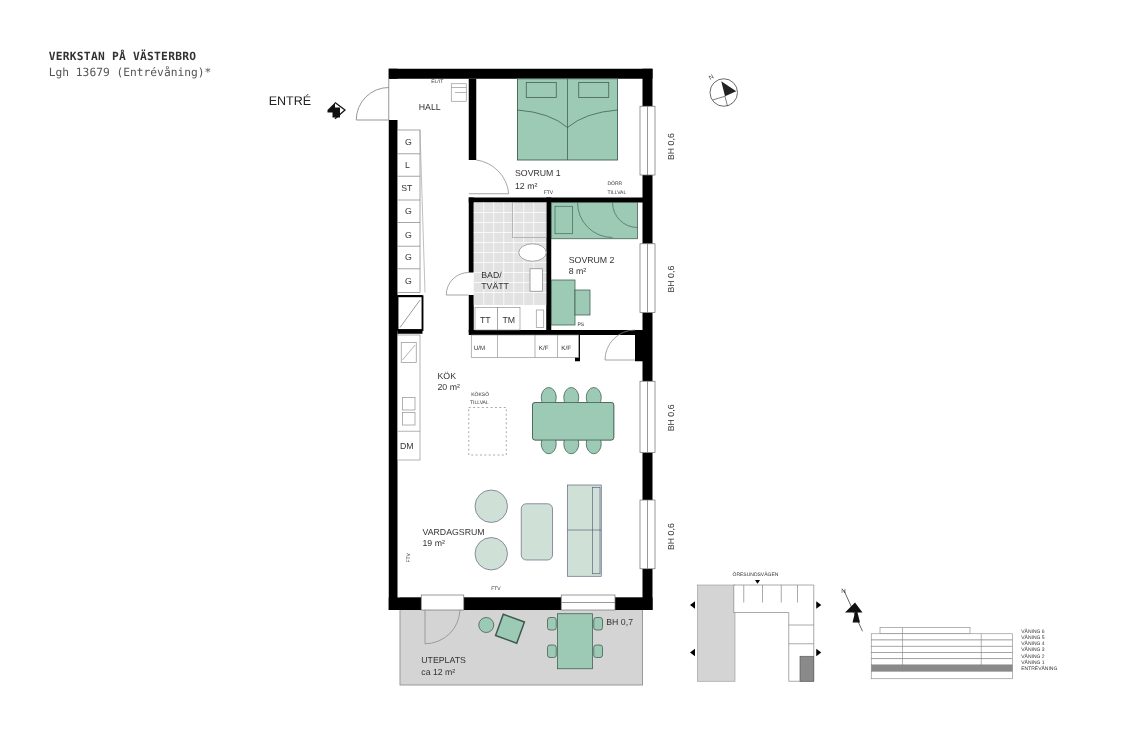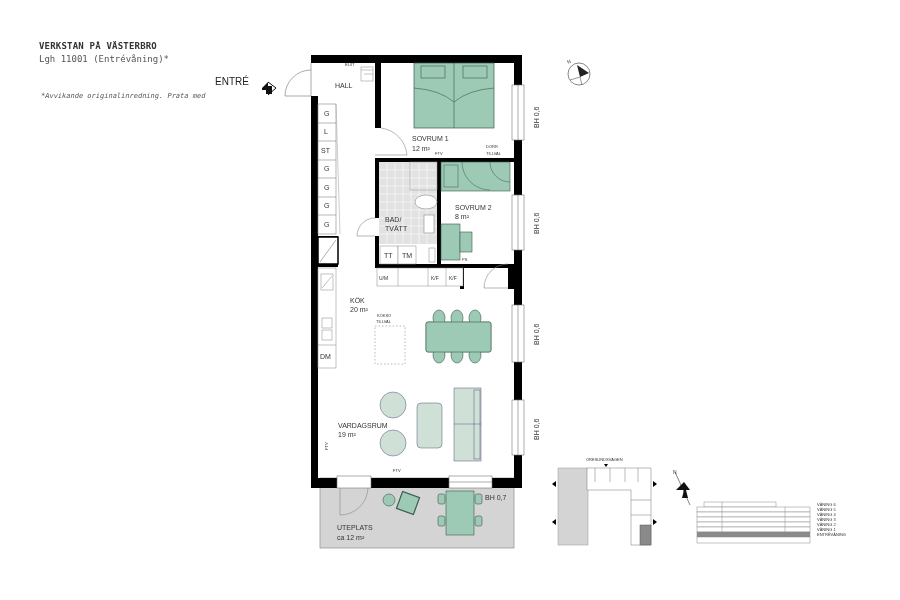--- a/index.html
+++ b/index.html
@@ -19,7 +19,7 @@
 
 <div class="header">
   <div class="title">VERKSTAN PÅ VÄSTERBRO</div>
-  <div class="subtitle">Lgh 11001 (Entrévåning)*</div>
+  <div class="subtitle">Lgh 13679 (Entrévåning)*</div>
 </div>
 <div class="note">
   <div>*Avvikande originalinredning. Prata med</div>

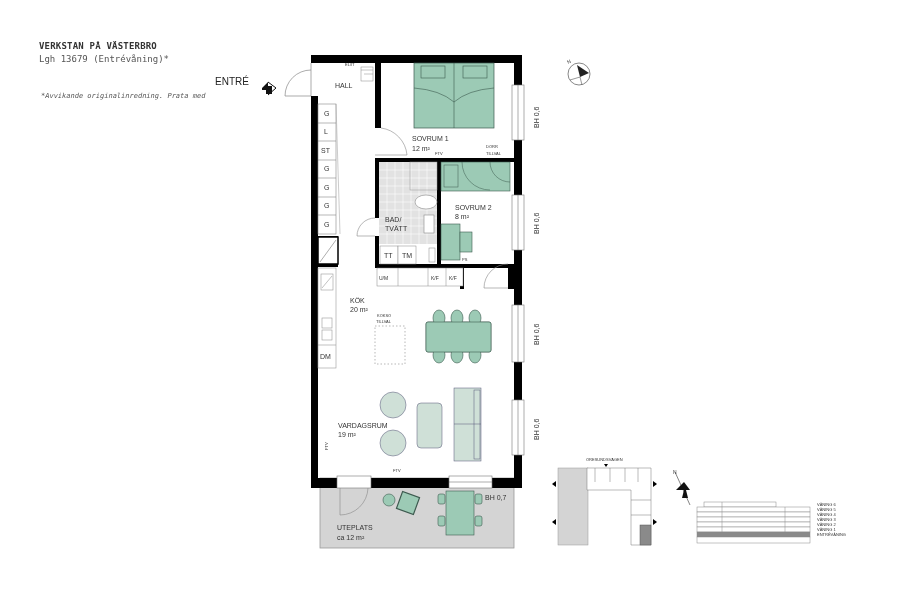--- a/index.html
+++ b/index.html
@@ -22,7 +22,6 @@
   <div class="subtitle">Lgh 13679 (Entrévåning)*</div>
 </div>
 <div class="note">
-  <div>*Avvikande originalinredning. Prata med</div>
 </div>
 <div class="entre">ENTRÉ</div>
 

